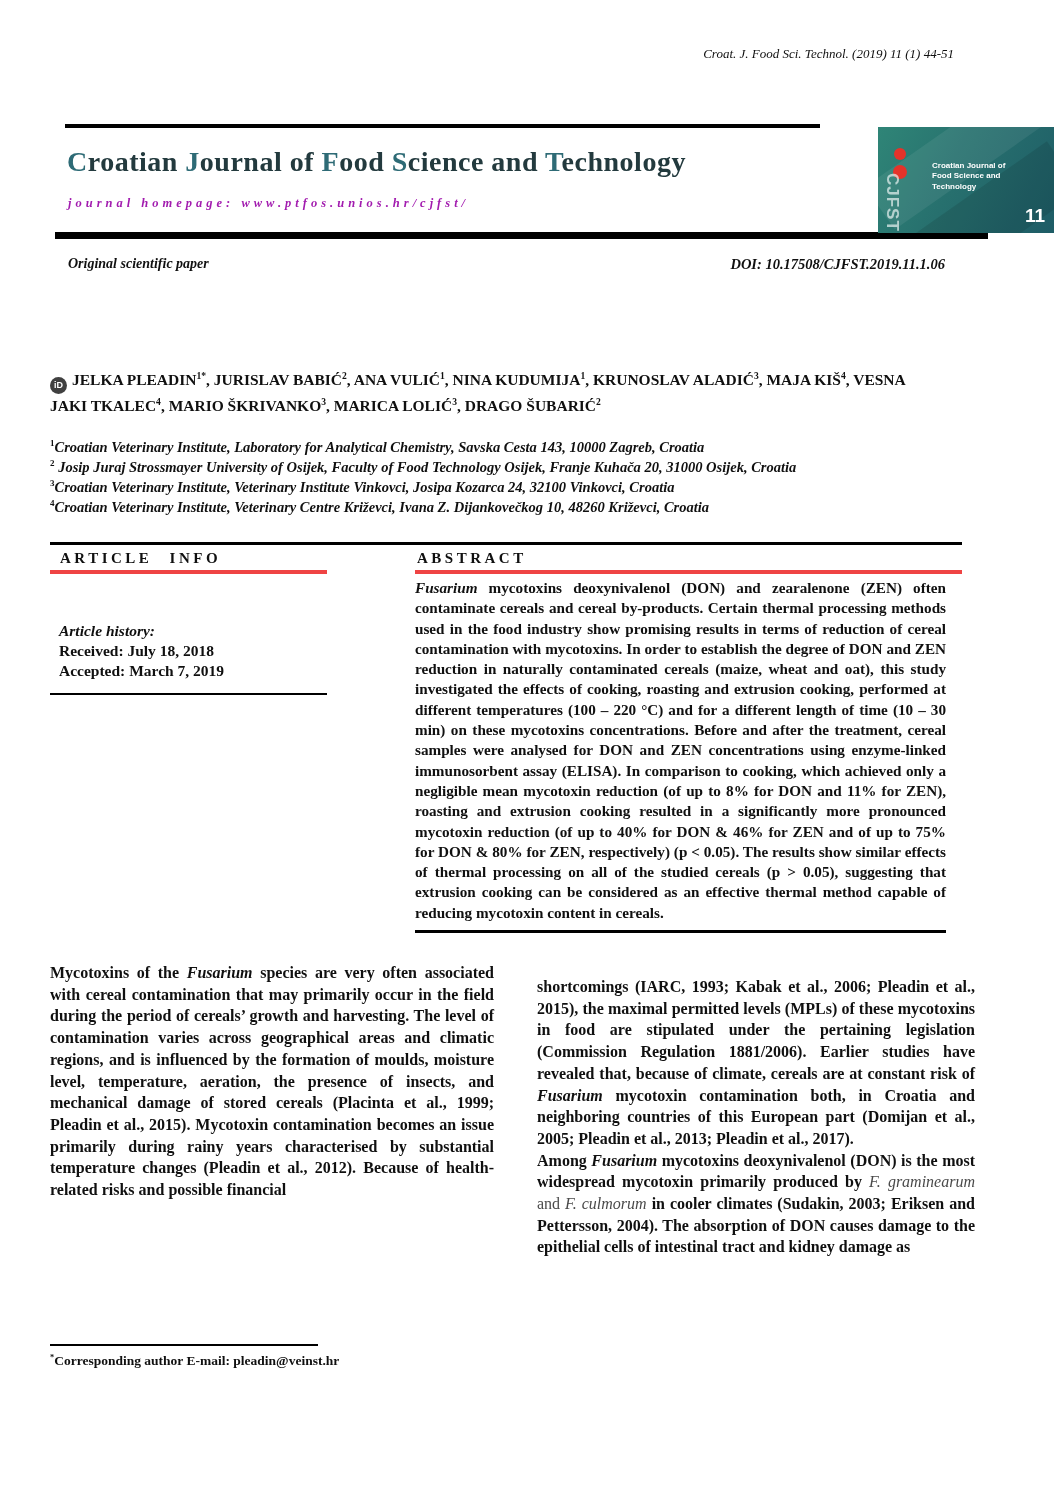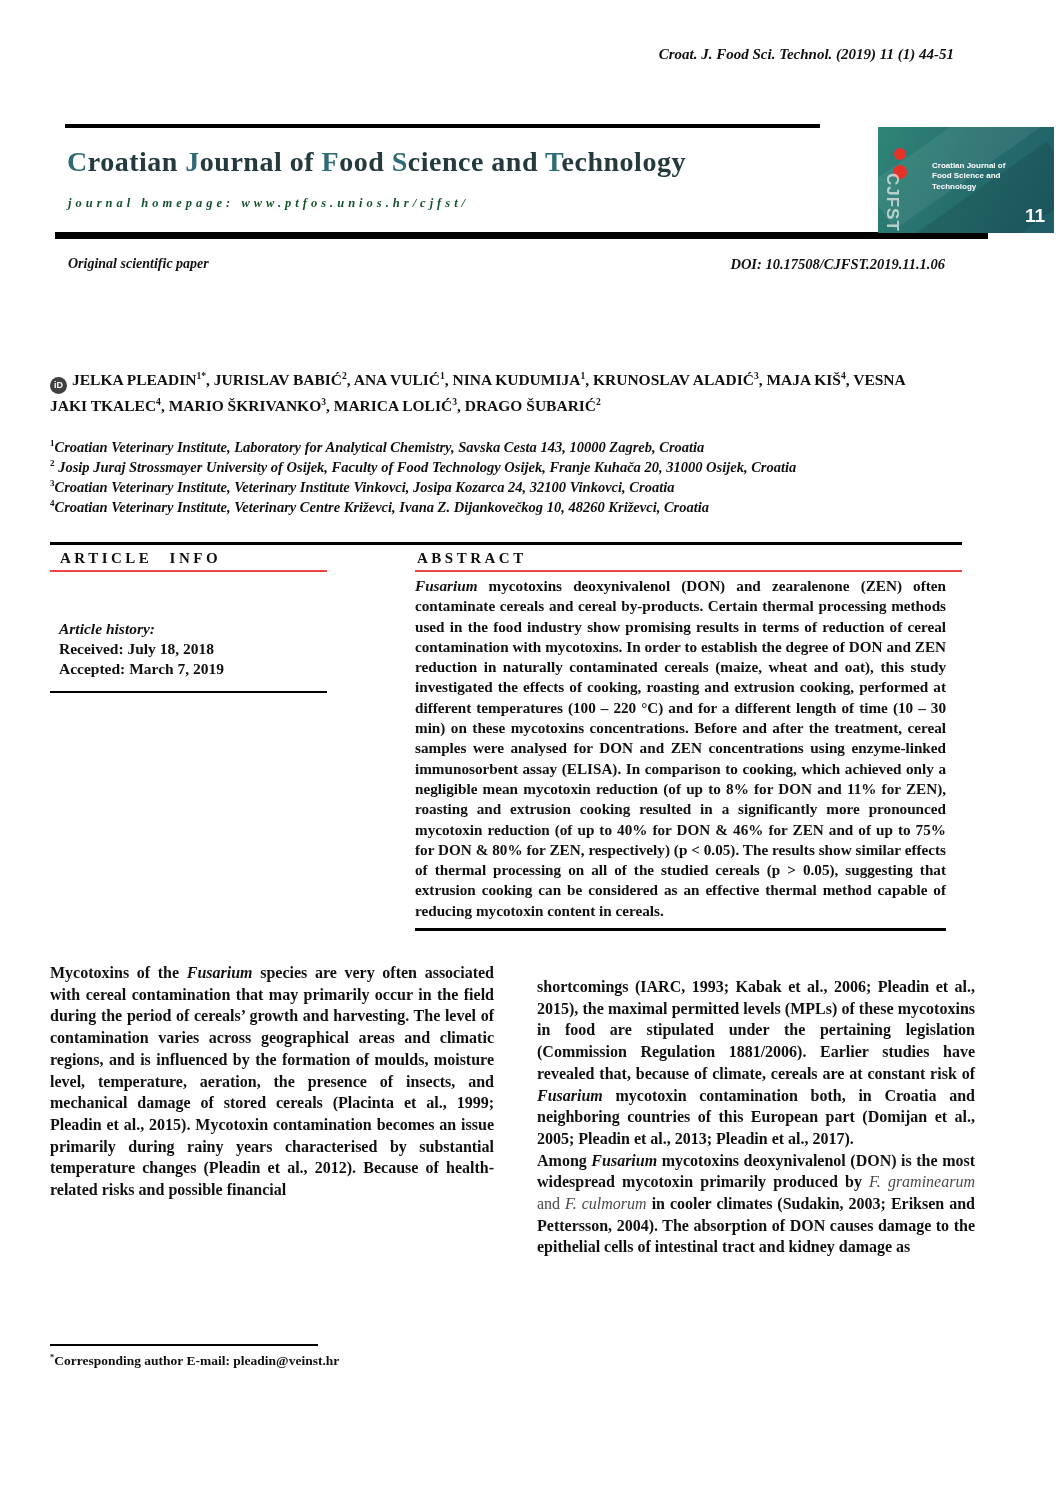--- a/index.html
+++ b/index.html
@@ -6,7 +6,7 @@
   .page{position:relative;width:1058px;height:1497px;background:#ffffff;overflow:hidden;
         font-family:"Liberation Serif",serif;color:#101010;}
 
-  .header-ref{position:absolute;top:46px;right:104px;font-size:15px;font-style:italic;font-weight:bold;text-align:center;}
+  .header-ref{position:absolute;top:46px;right:104px;font-size:13px;font-style:italic;font-weight:normal;text-align:center;}
 
   .rule-top{position:absolute;left:65px;top:124px;width:755px;height:4px;background:#000;}
   .m-title{position:absolute;left:67px;top:146px;font-size:28px;font-weight:bold;letter-spacing:.5px;white-space:nowrap;}

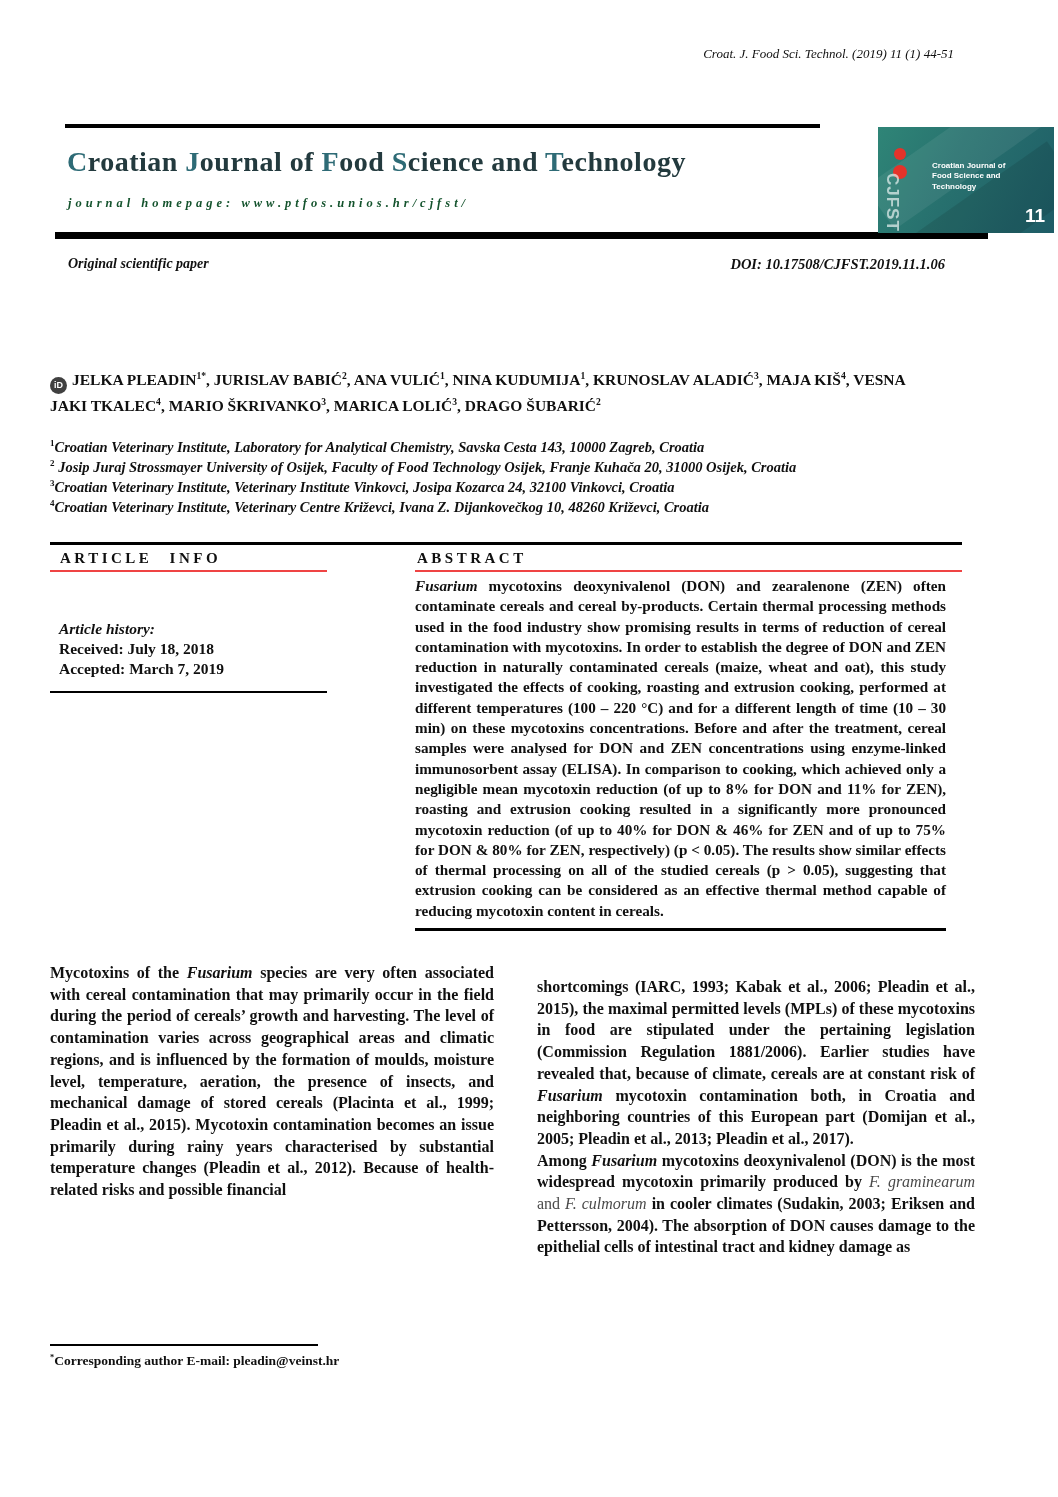--- a/index.html
+++ b/index.html
@@ -11,7 +11,7 @@
   .rule-top{position:absolute;left:65px;top:124px;width:755px;height:4px;background:#000;}
   .m-title{position:absolute;left:67px;top:146px;font-size:28px;font-weight:bold;letter-spacing:.5px;white-space:nowrap;}
   .m-home{position:absolute;left:68px;top:196px;font-size:12.5px;font-style:italic;font-weight:bold;
-          letter-spacing:4px;color:#14532d;white-space:nowrap;}
+          letter-spacing:4px;color:#a21caf;white-space:nowrap;}
   .rule-bottom{position:absolute;left:55px;top:232px;width:933px;height:7px;background:#000;}
 
   .logo{position:absolute;left:878px;top:127px;width:176px;height:106px;z-index:3;overflow:hidden;

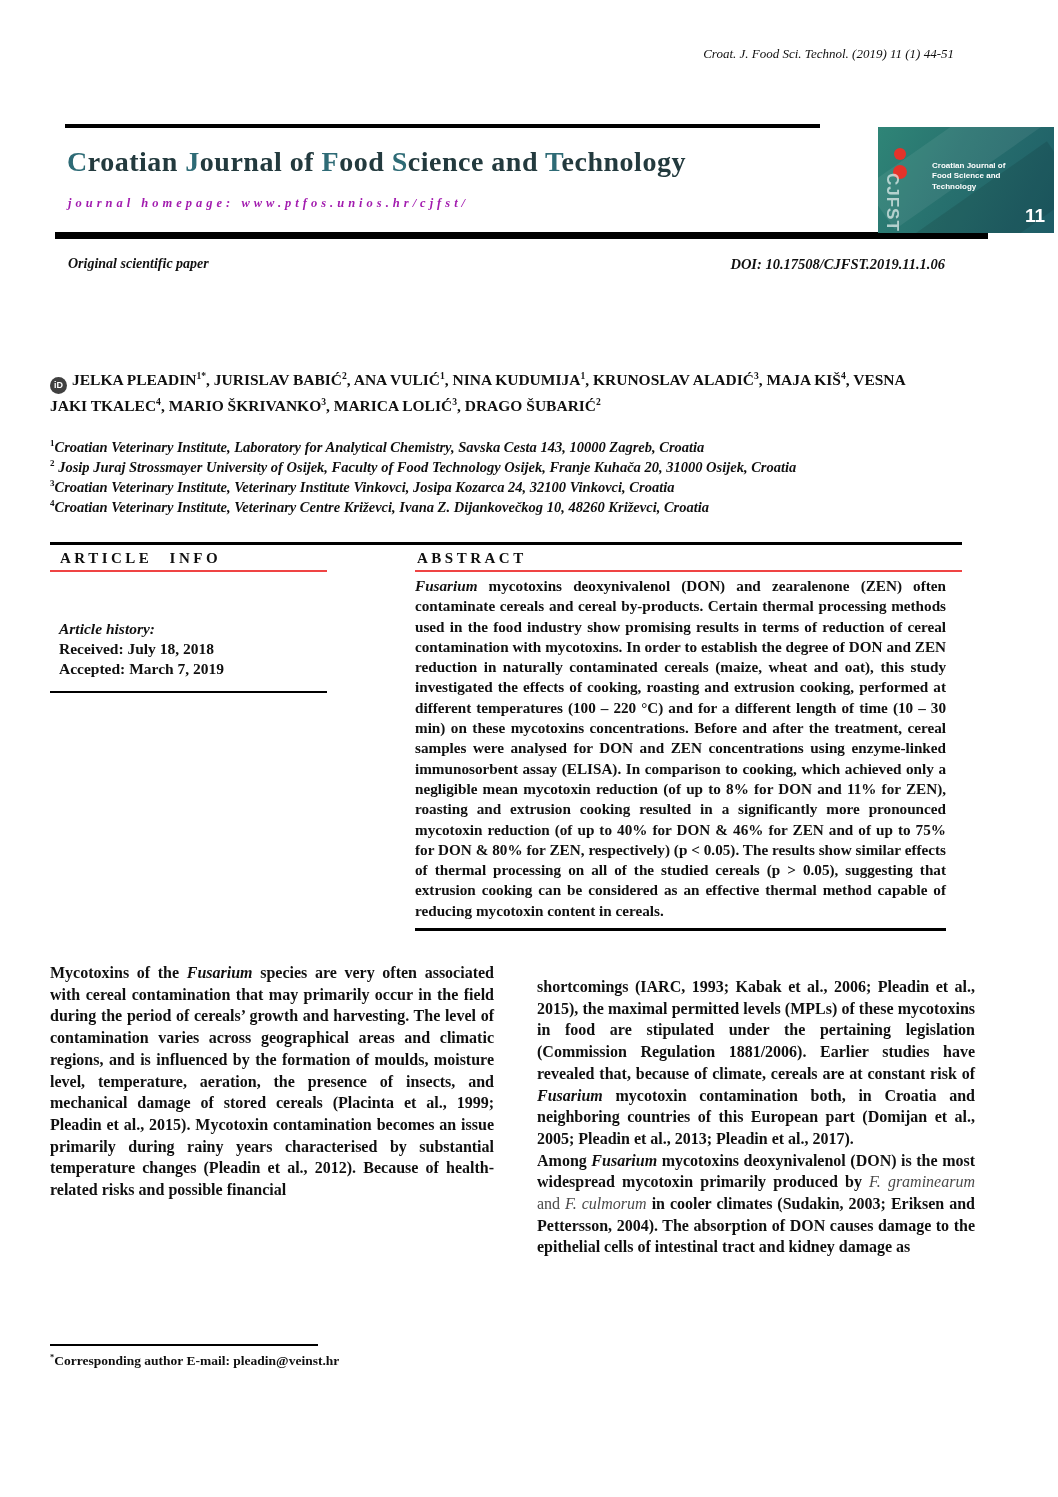--- a/index.html
+++ b/index.html
@@ -43,7 +43,7 @@
   .info-section{position:absolute;left:50px;top:542px;width:912px;height:402px;border-top:3px solid #000;}
   .info-col{position:absolute;left:0;top:0;width:277px;}
   .sec-head{font-size:15px;font-weight:bold;letter-spacing:3.5px;word-spacing:10px;
-            padding:5px 0 3px 10px;border-bottom:2px solid #ef4444;}
+            padding:5px 0 3px 10px;border-bottom:4px solid #ef4444;}
   .abs-col .sec-head{padding-left:2px;}
   .info-block{padding:7px 0 0 9px;font-size:15.5px;font-weight:bold;line-height:1.3;margin-top:40px;}
   .info-sep{border-top:2.5px solid #000;margin:12px 0 4px 0;}

